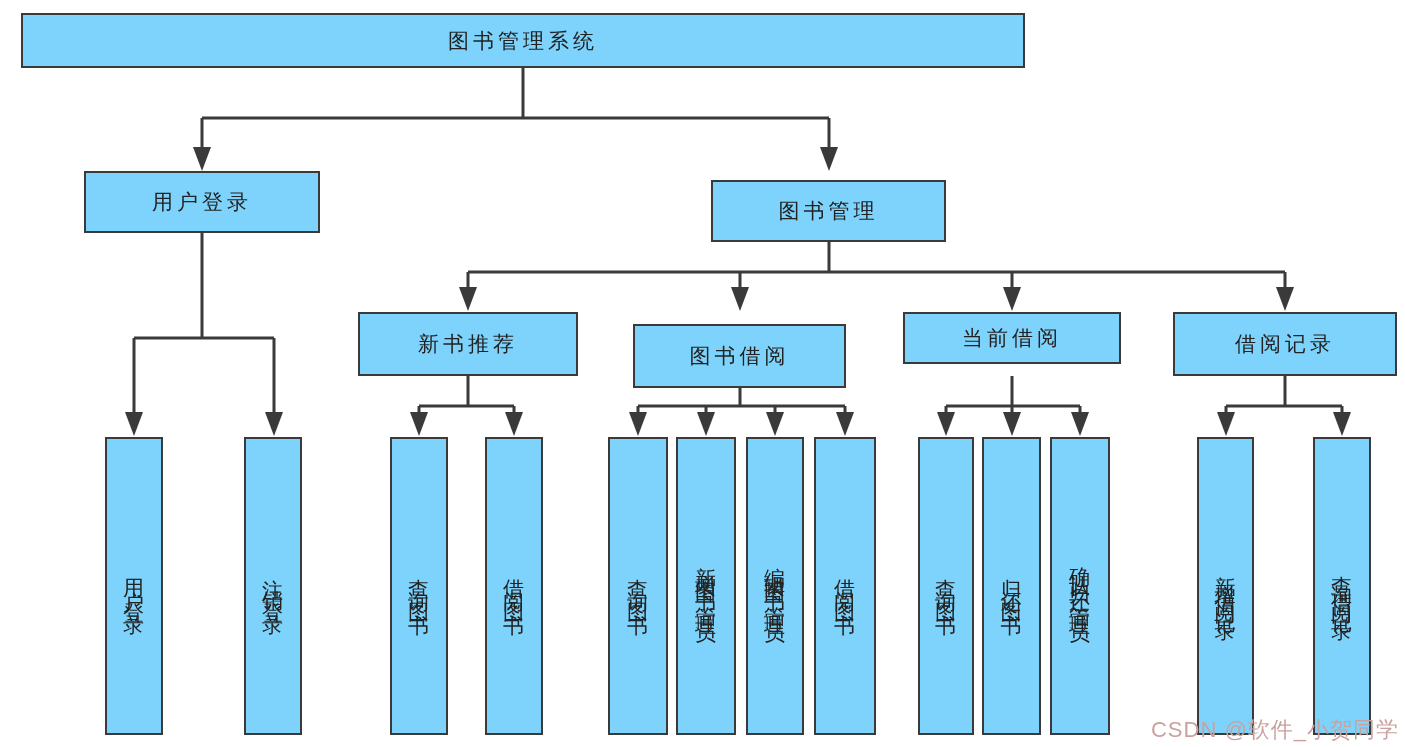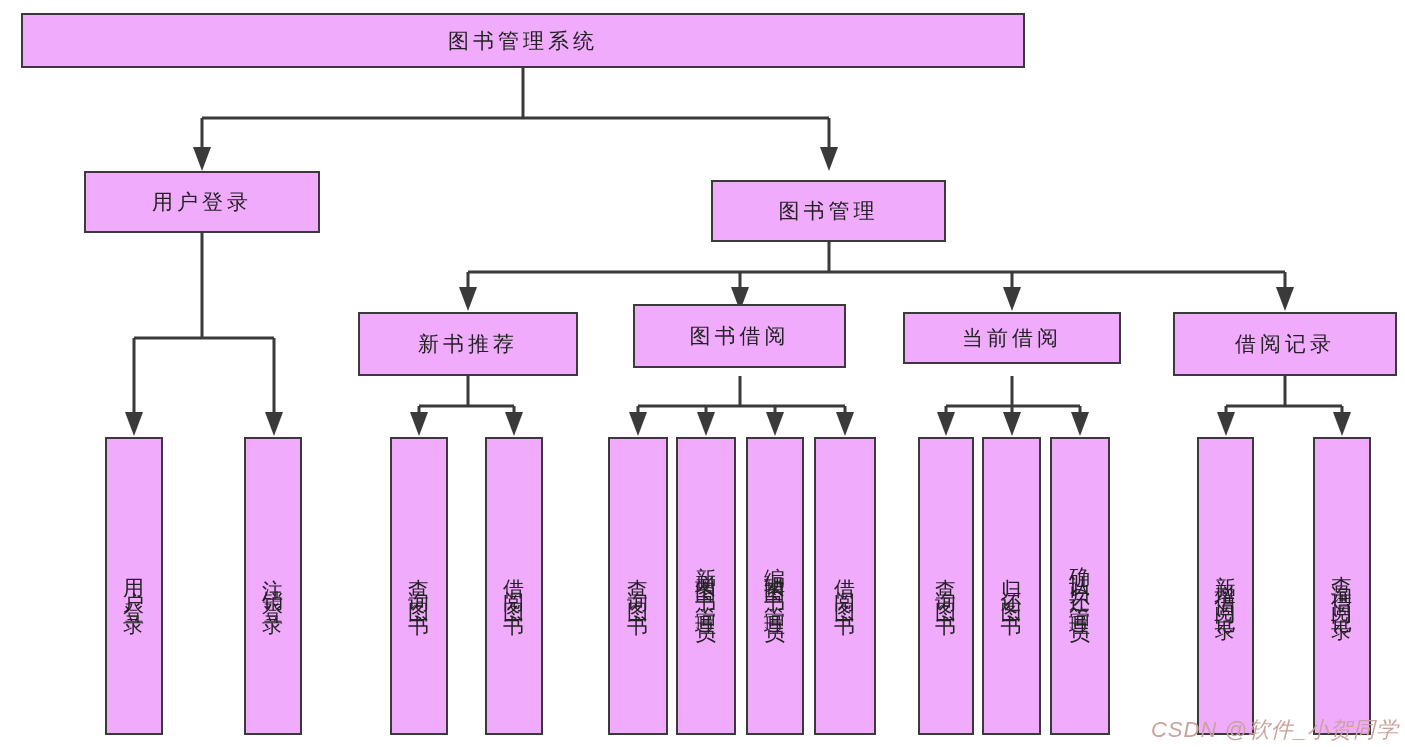--- a/index.html
+++ b/index.html
@@ -34,7 +34,7 @@
     position: absolute;
     box-sizing: border-box;
     border: 2.5px solid var(--line, #3a3a3a);
-    background: #f0abfc;
+    background: #7dd3fc;
     display: flex;
     align-items: center;
     justify-content: center;

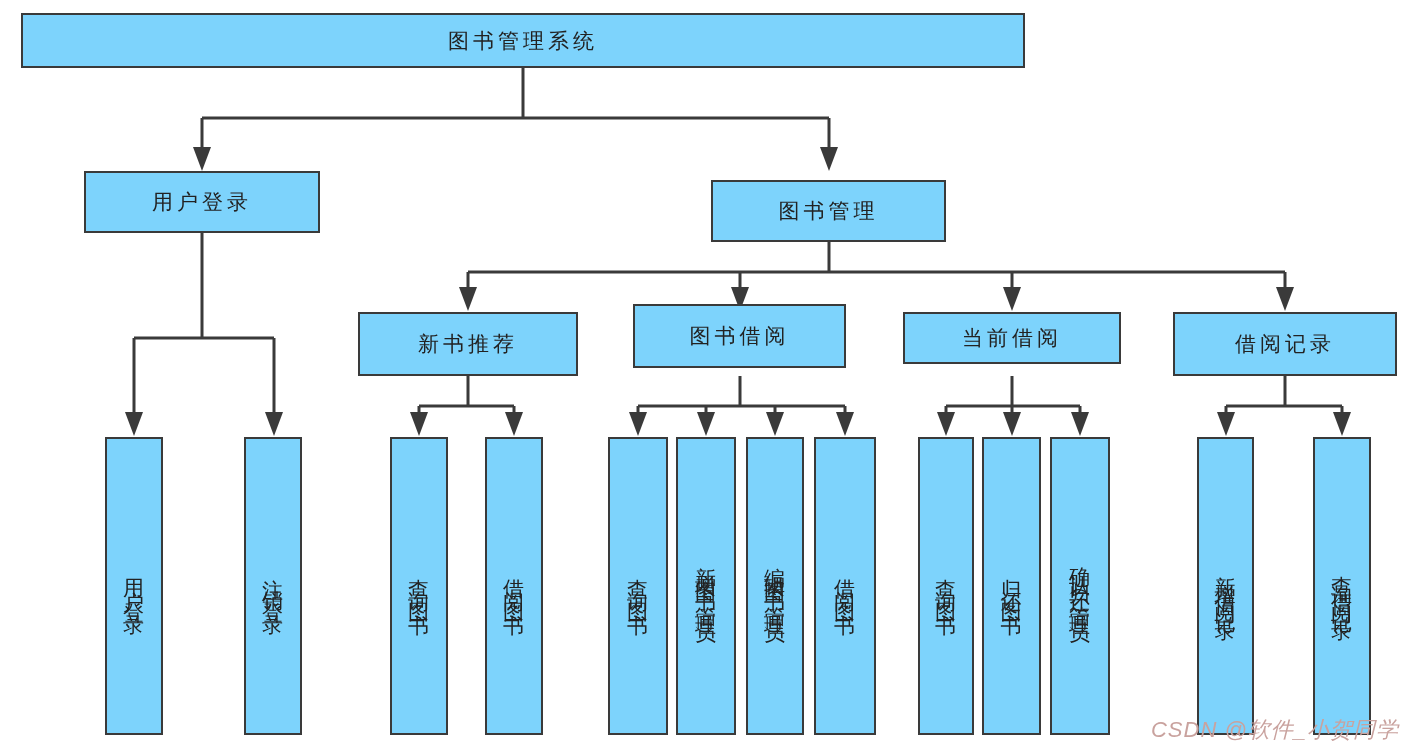--- a/index.html
+++ b/index.html
@@ -127,7 +127,7 @@
   <div class="node hnode" style="left:358px; top:312px; width:220px; height:64px;">
     <span>新书推荐</span>
   </div>
-  <div class="node hnode" style="left:633px; top:304px; width:213px; height:64px;">
+  <div class="node hnode" style="left:633px; top:324px; width:213px; height:64px;">
     <span>图书借阅</span>
   </div>
   <div class="node hnode" style="left:903px; top:312px; width:218px; height:52px;">

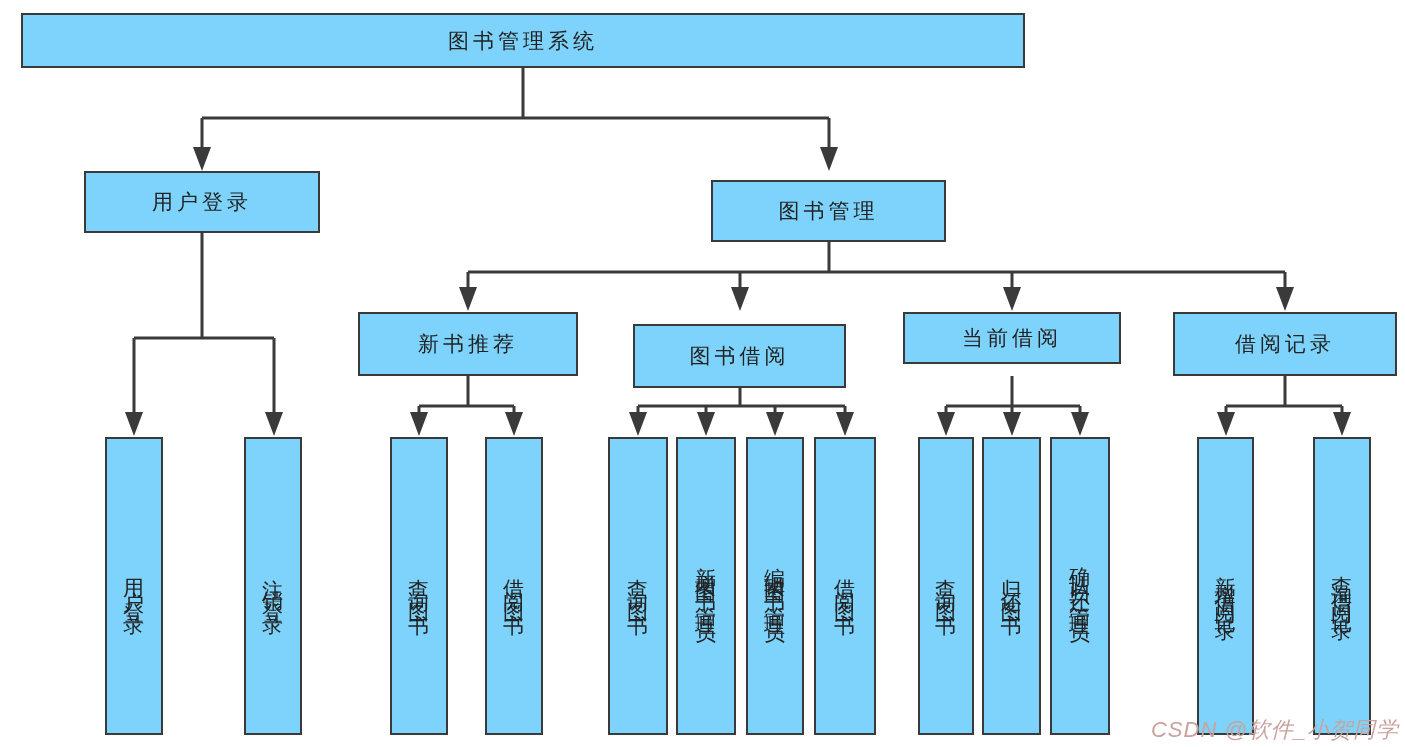--- a/index.html
+++ b/index.html
@@ -62,7 +62,6 @@
     color: var(--watermark, #c9a29e);
     letter-spacing: 1px;
     pointer-events: none;
-    font-style: italic;
   }
 </style>
 </head>

